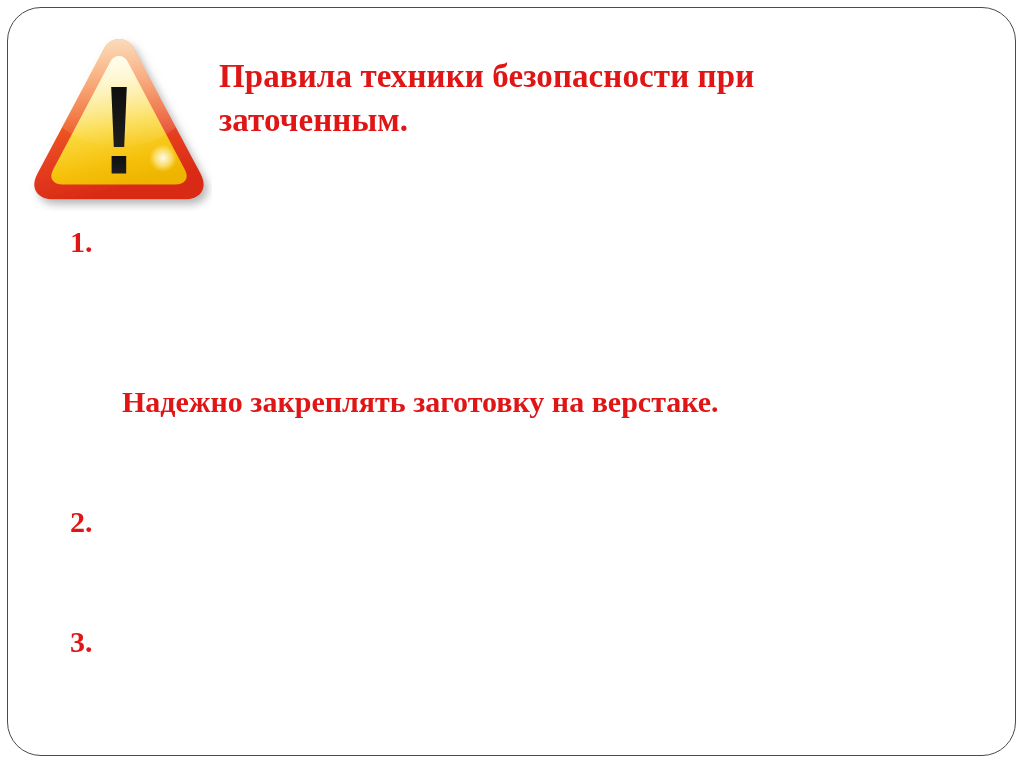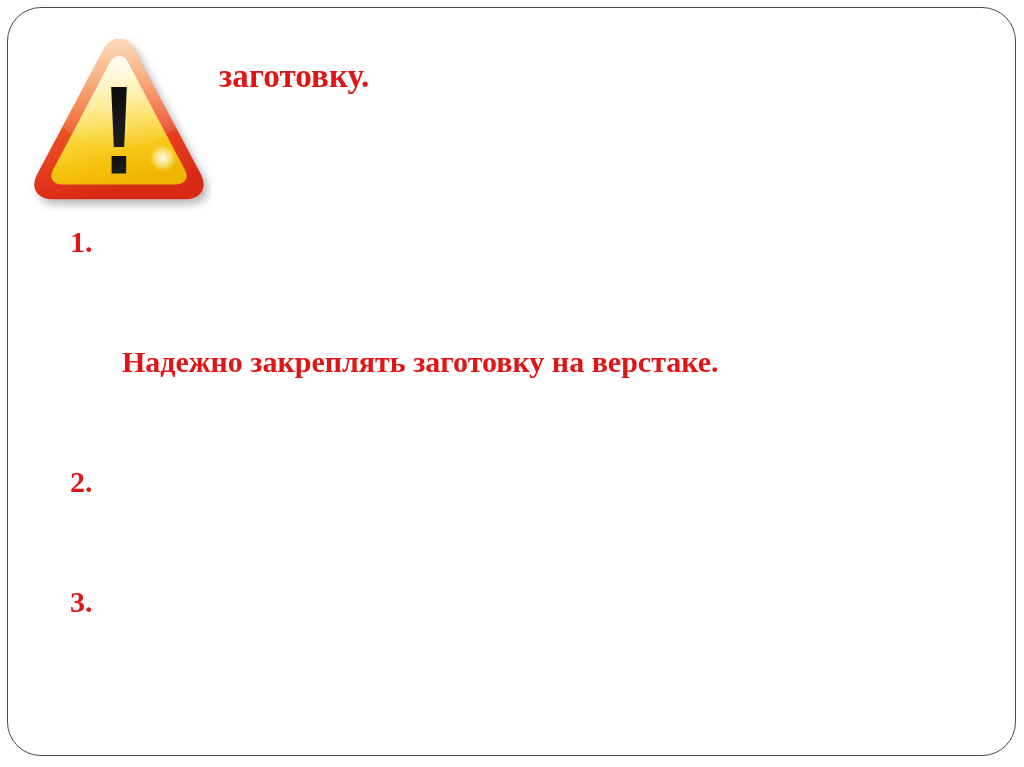--- a/index.html
+++ b/index.html
@@ -187,6 +187,7 @@
   </div>
 
   <div id="title">
+    <div>Правила техники безопасности при</div>
     <div>заготовку.</div>
   </div>
 

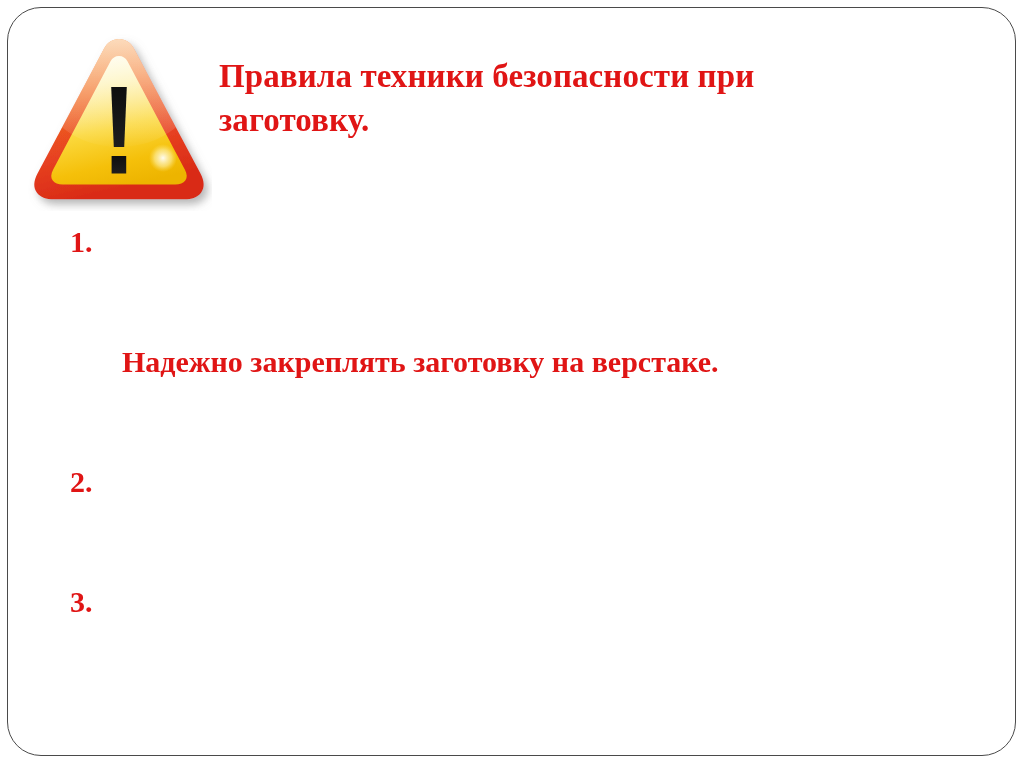--- a/index.html
+++ b/index.html
@@ -188,7 +188,7 @@
 
   <div id="title">
     <div>Правила техники безопасности при</div>
-    <div>заготовку.</div>
+    <div>заточенным.</div>
   </div>
 
   <ol id="rules-list">

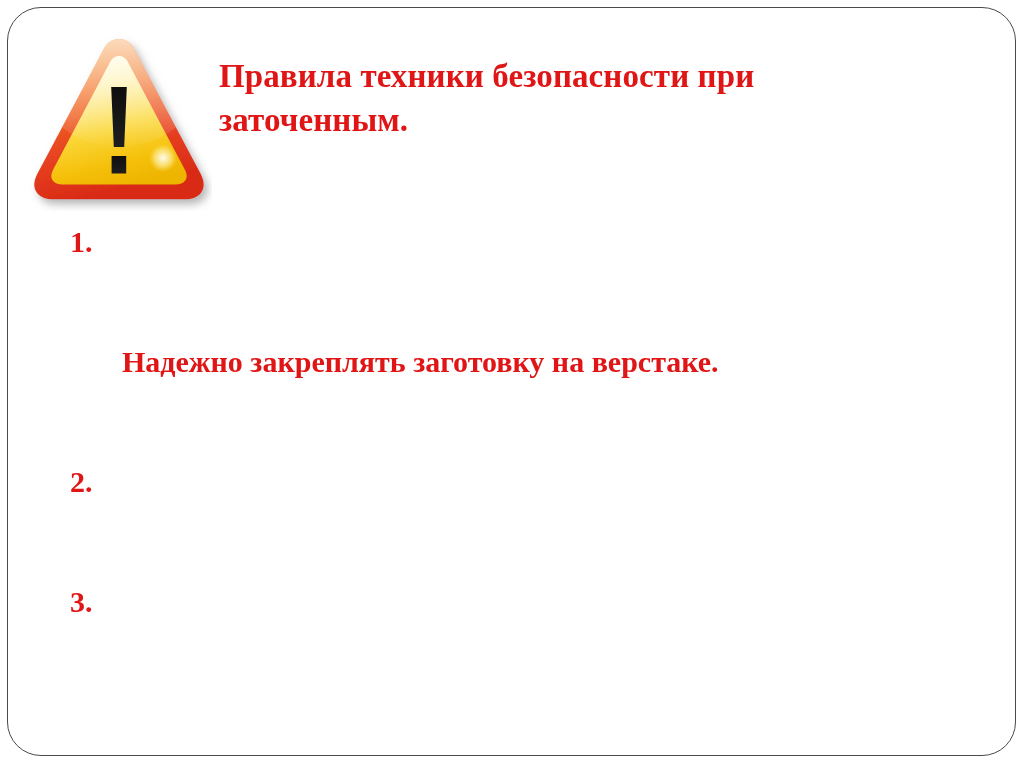--- a/index.html
+++ b/index.html
@@ -93,6 +93,7 @@
   }
   #rules-list li .rule-text {
     display: block;
+    margin-top: 40px;
   }
 </style>
 </head>

